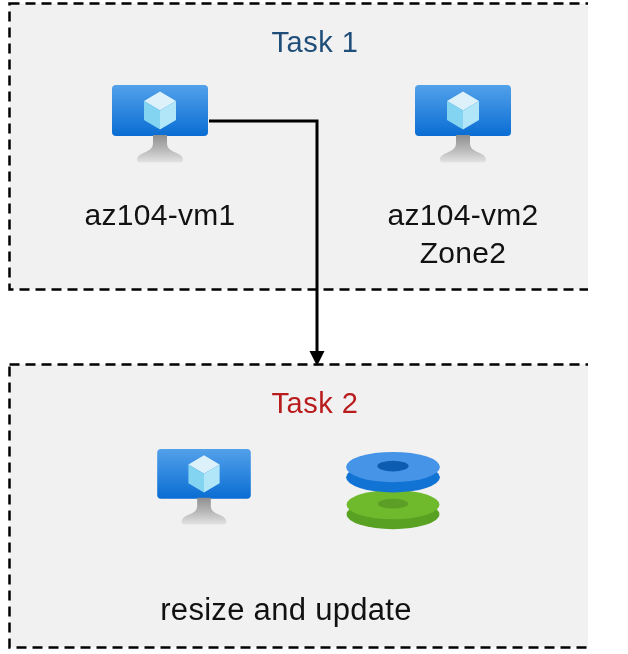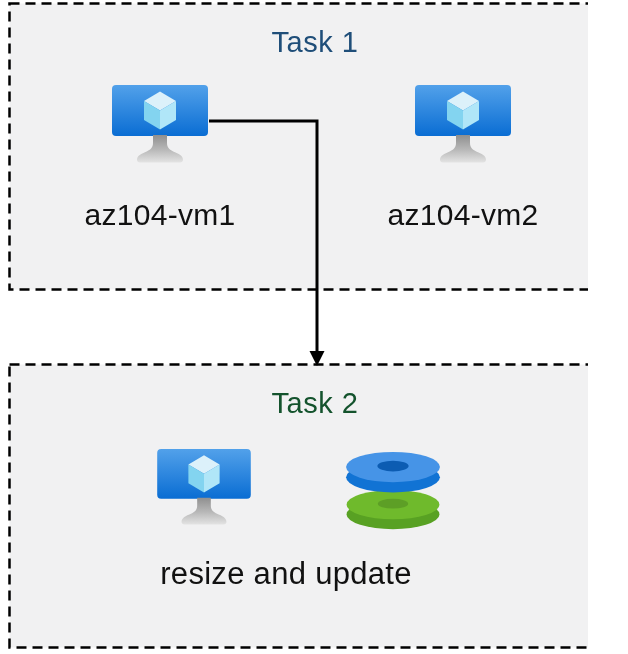--- a/index.html
+++ b/index.html
@@ -94,6 +94,7 @@
 
   <div class="abs vm-label" style="left: 363px; top: 176px; width: 200px; color: rgb(17, 17, 17); margin-top: 20px;">
     <div>az104-vm2</div>
+    <div>Zone2</div>
   </div>
 
   <div class="abs task-title" style="left: 8px; top: 387px; width: 614px; color: #14532d;">Task 2</div>

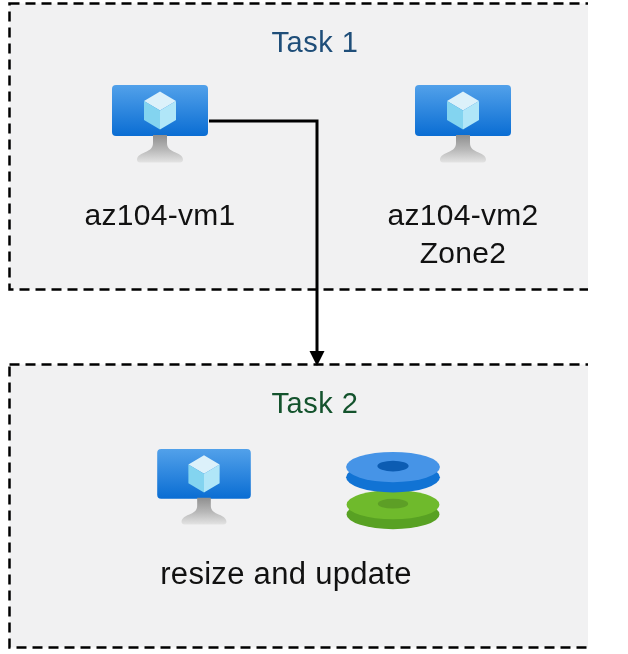--- a/index.html
+++ b/index.html
@@ -97,7 +97,7 @@
     <div>Zone2</div>
   </div>
 
-  <div class="abs task-title" style="left: 8px; top: 387px; width: 614px; color: #14532d;">Task 2</div>
+  <div class="abs task-title" style="left: 8px; top: 387px; width: 614px; color: #b91c1c;">Task 2</div>
 
   <div class="abs caption" style="left: 131px; top: 556px; width: 310px; color: rgb(17, 17, 17);">resize and update</div>
 

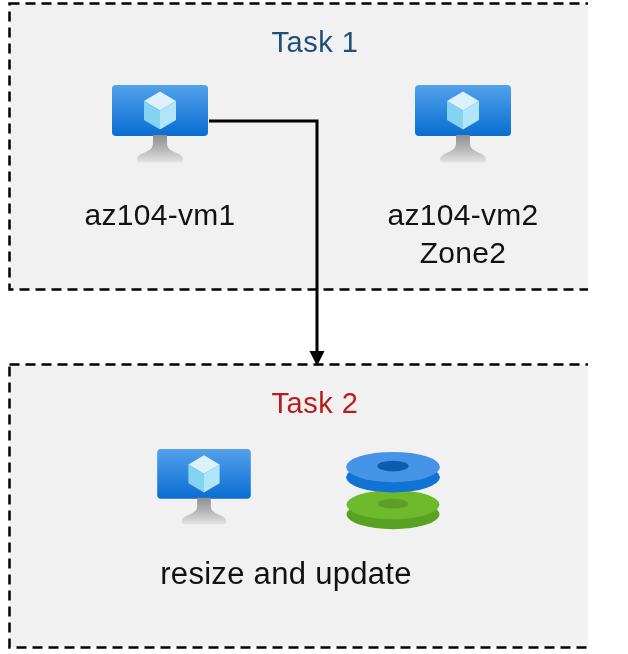--- a/index.html
+++ b/index.html
@@ -28,6 +28,7 @@
     font-size: 31px;
     text-align: center;
     letter-spacing: 0.3px;
+    margin-top: 36px;
   }
 </style>
 </head>

